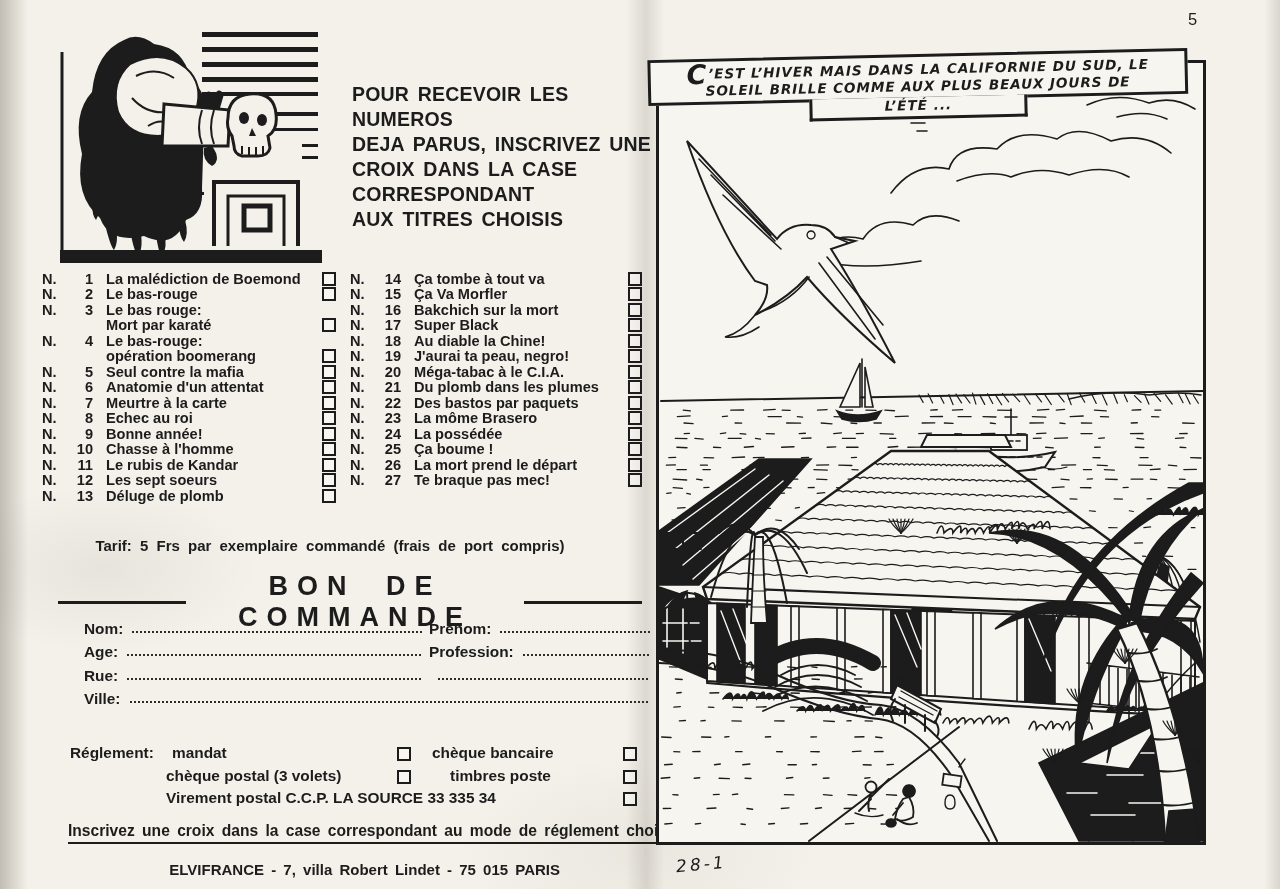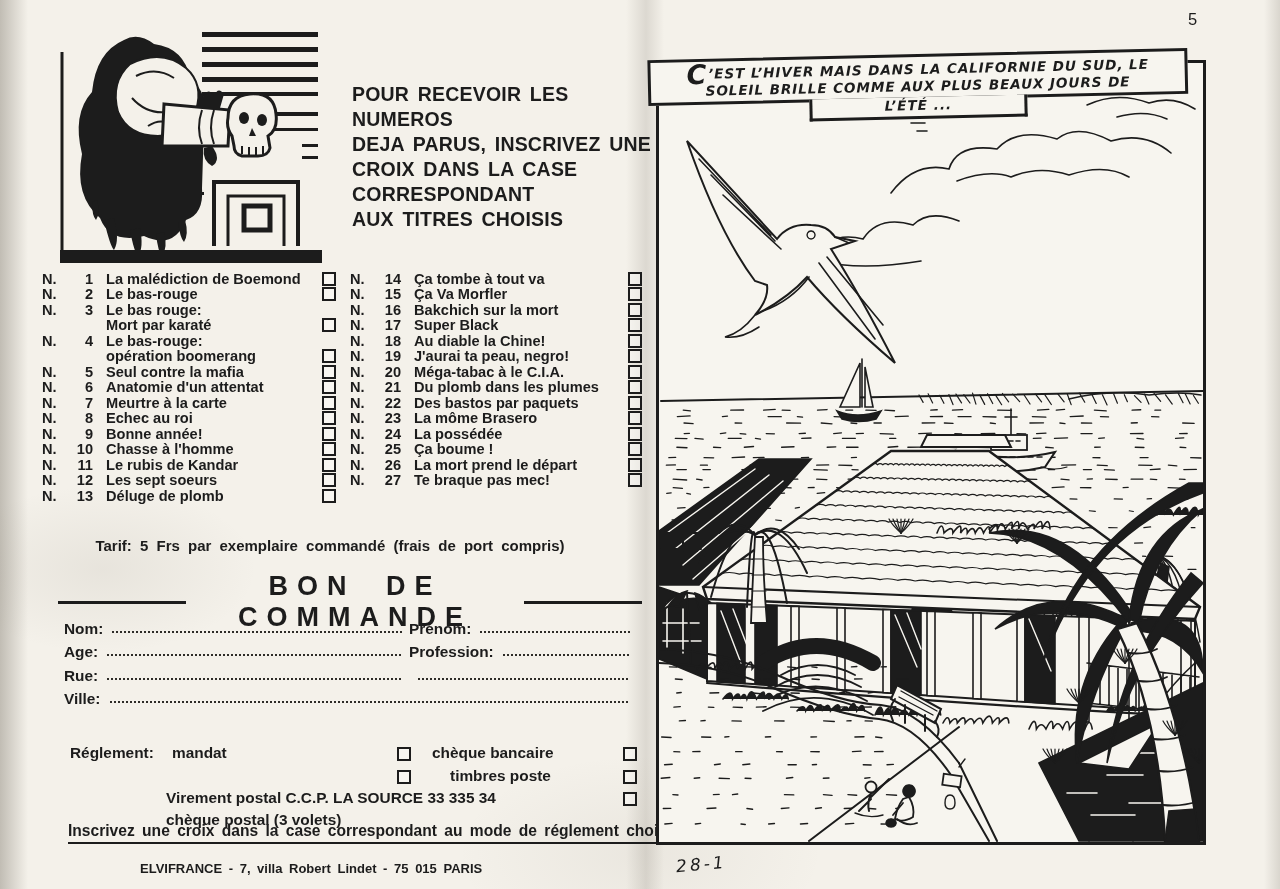--- a/index.html
+++ b/index.html
@@ -37,7 +37,7 @@
   .bon-line.l{width:128px;margin-right:16px;}
   .bon-line.r{width:118px;margin-left:16px;}
   .bon-text{font-size:27px;font-weight:bold;letter-spacing:9px;word-spacing:14px;flex:1;text-align:center;}
-  #order-form{position:absolute;left:64px;top:615px;width:572px;text-align:right;}
+  #order-form{position:absolute;left:84px;top:615px;width:572px;text-align:right;}
   .form-row{display:flex;align-items:flex-end;height:23.2px;font-size:15.4px;font-weight:bold;white-space:nowrap;}
   .half-l{width:345px;display:flex;align-items:flex-end;flex:0 0 auto;}
   .half-r{flex:1;display:flex;align-items:flex-end;}

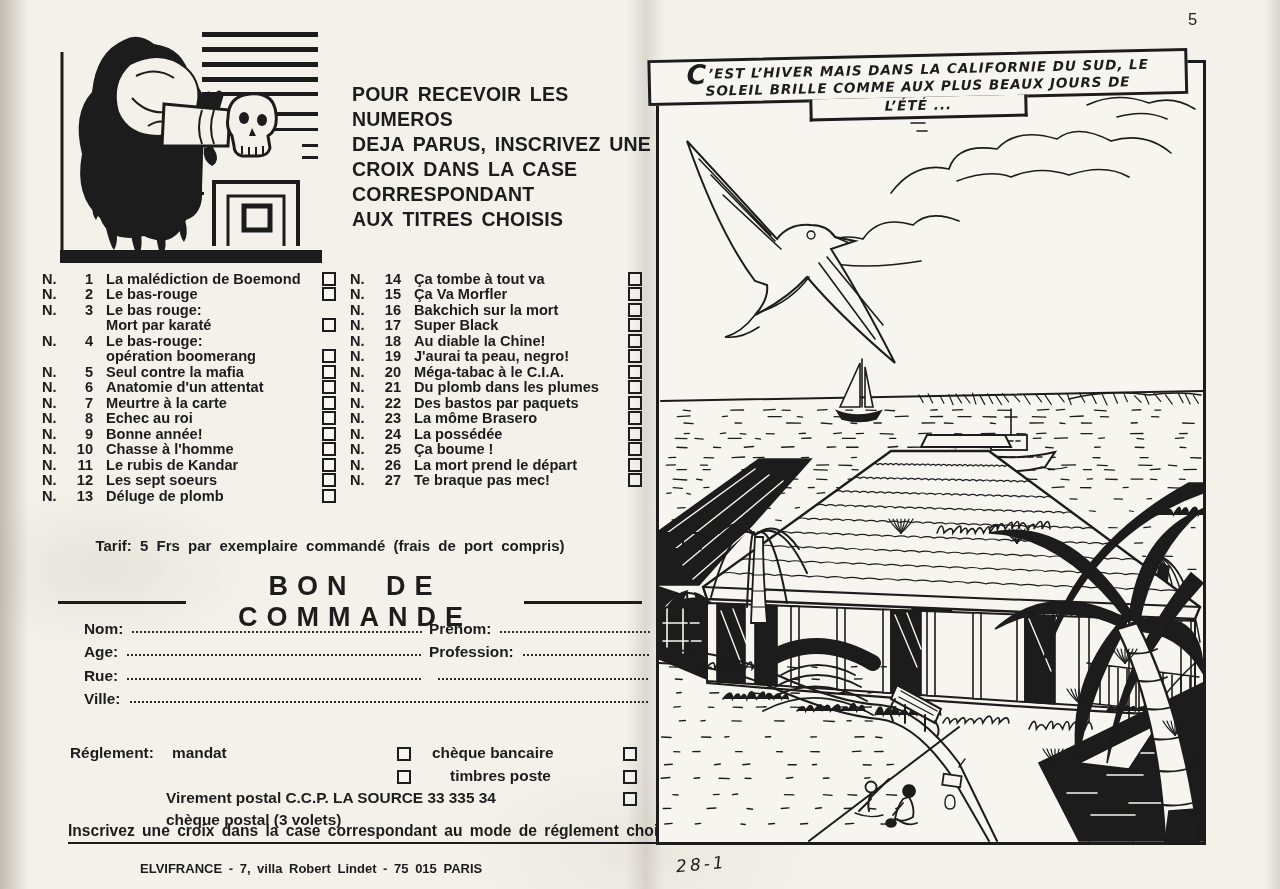--- a/index.html
+++ b/index.html
@@ -367,7 +367,7 @@
         <span class="pay-cell cbx" style="left: 553px; top: 3px;"></span>
       </div>
       <div class="pay-row">
-        <span class="pay-cell" style="left: 96px; margin-top: 44px;">chèque postal  (3 volets)</span>
+        <span class="pay-cell" style="left: 96px;">chèque postal  (3 volets)</span>
         <span class="pay-cell cbx" style="left: 327px; top: 3px;"></span>
         <span class="pay-cell" style="left: 380px;">timbres poste</span>
         <span class="pay-cell cbx" style="left: 553px; top: 3px;"></span>

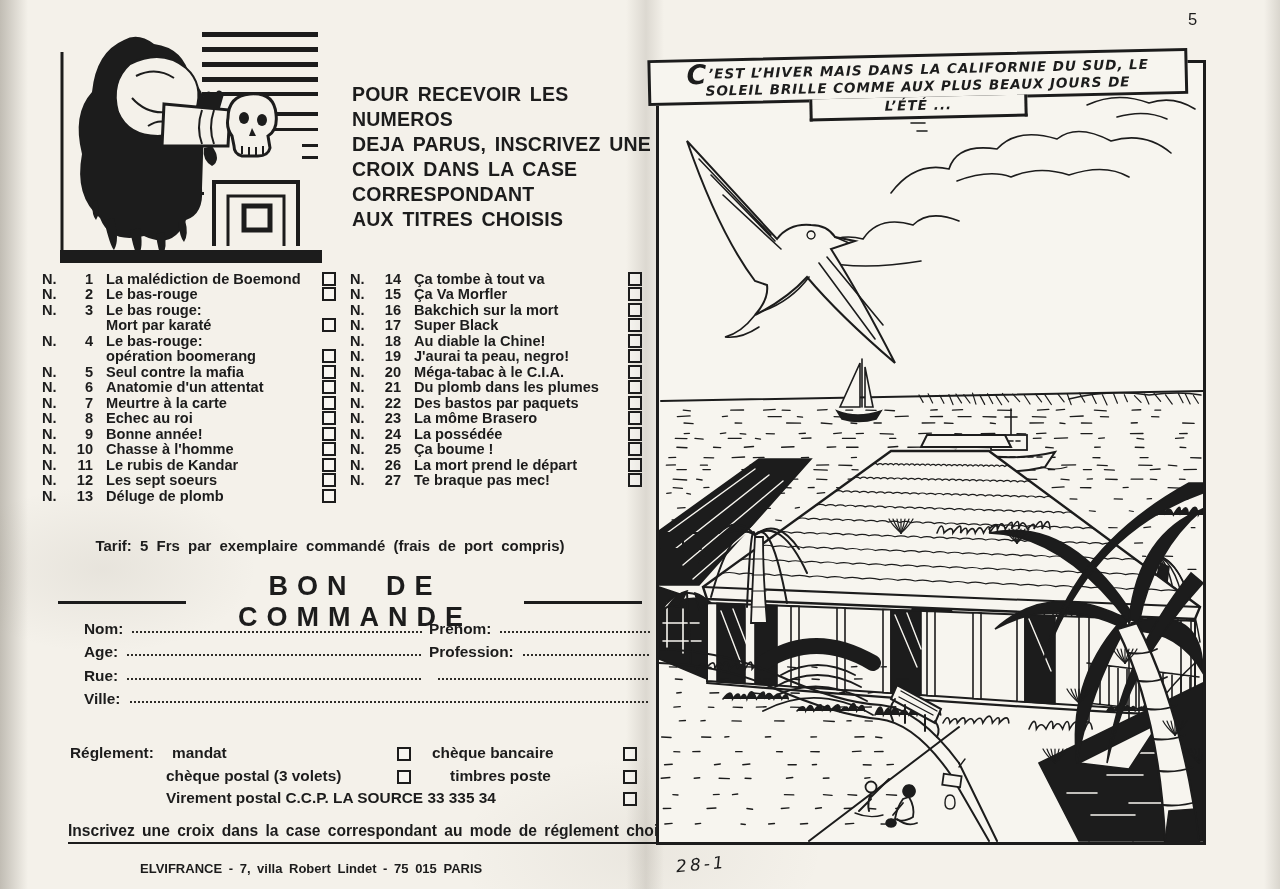--- a/index.html
+++ b/index.html
@@ -50,8 +50,8 @@
   .pay-cell{position:absolute;white-space:nowrap;}
   .note{position:absolute;left:68px;top:822px;font-size:15.6px;font-weight:bold;
     border-bottom:2px solid #1c1c1c;padding-bottom:2px;word-spacing:3px;}
-  .publisher{position:absolute;left:140px;top:861px;width:420px;text-align:left;
-    font-size:13px;font-weight:bold;word-spacing:3px;}
+  .publisher{position:absolute;left:140px;top:861px;width:420px;text-align:right;
+    font-size:15px;font-weight:bold;word-spacing:3px;}
   
   .page-number{position:absolute;left:1188px;top:10px;font-size:16.5px;font-weight:normal;}
   .panel{position:absolute;left:656px;top:60px;width:550px;height:785px;

